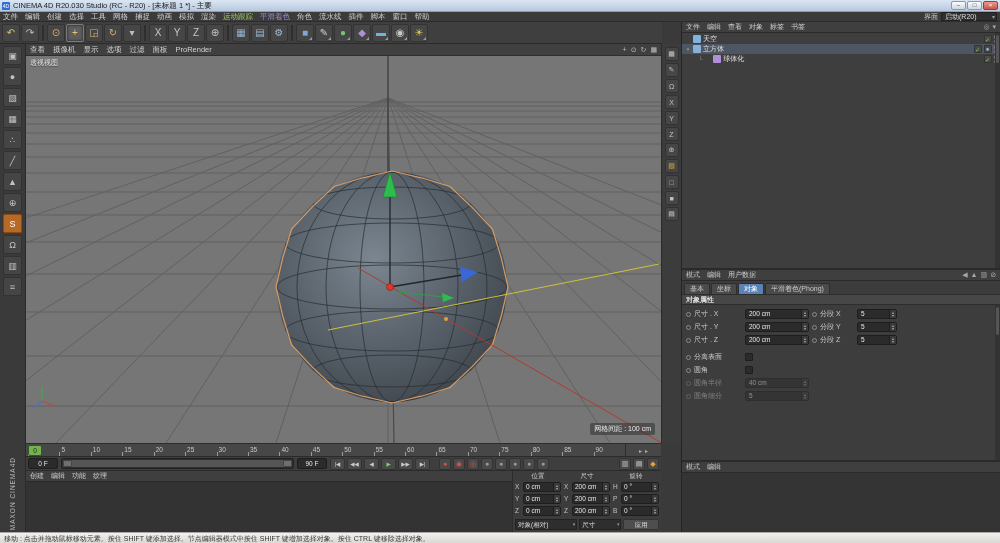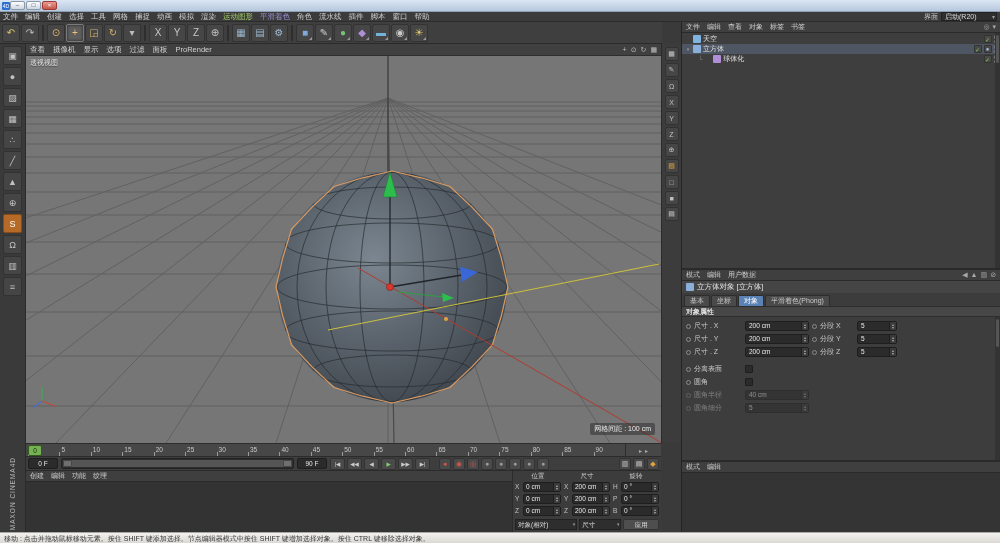--- a/index.html
+++ b/index.html
@@ -139,6 +139,7 @@
 
   <div class="titlebar">
     <span class="app-icon">4D</span>
+    <span class="title">CINEMA 4D R20.030 Studio (RC - R20) - [未标题 1 *] - 主要</span>
     <span class="winbtns">
       <span class="winbtn">–</span>
       <span class="winbtn">□</span>

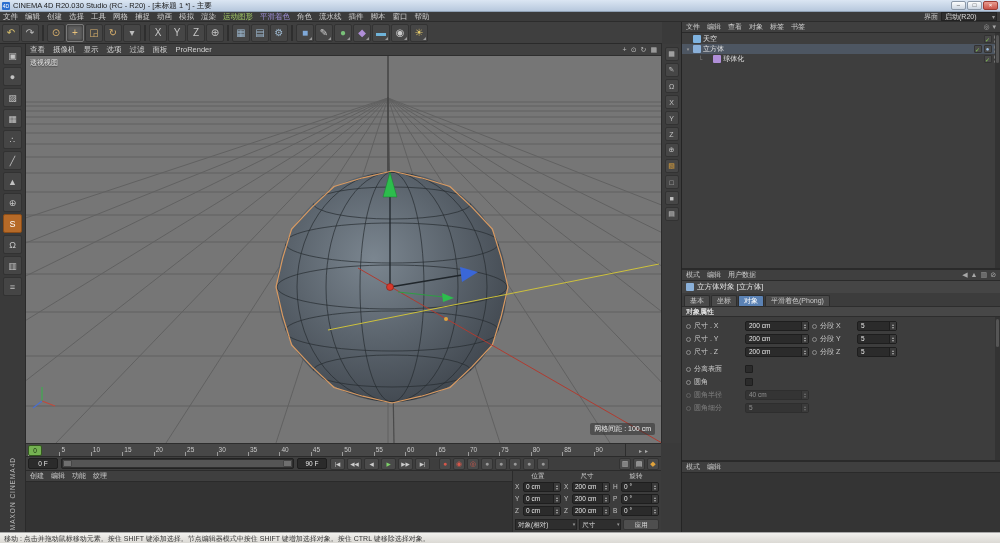--- a/index.html
+++ b/index.html
@@ -160,7 +160,7 @@
         <span class="menu-item">动画</span>
         <span class="menu-item">模拟</span>
         <span class="menu-item">渲染</span>
-        <span class="menu-item" style="color: rgb(163, 204, 102);">运动图形</span>
+        <span class="menu-item" style="color: rgb(163, 204, 102);">运动跟踪</span>
         <span class="menu-item" style="color: rgb(159, 143, 216);">平滑着色</span>
         <span class="menu-item">角色</span>
         <span class="menu-item">流水线</span>

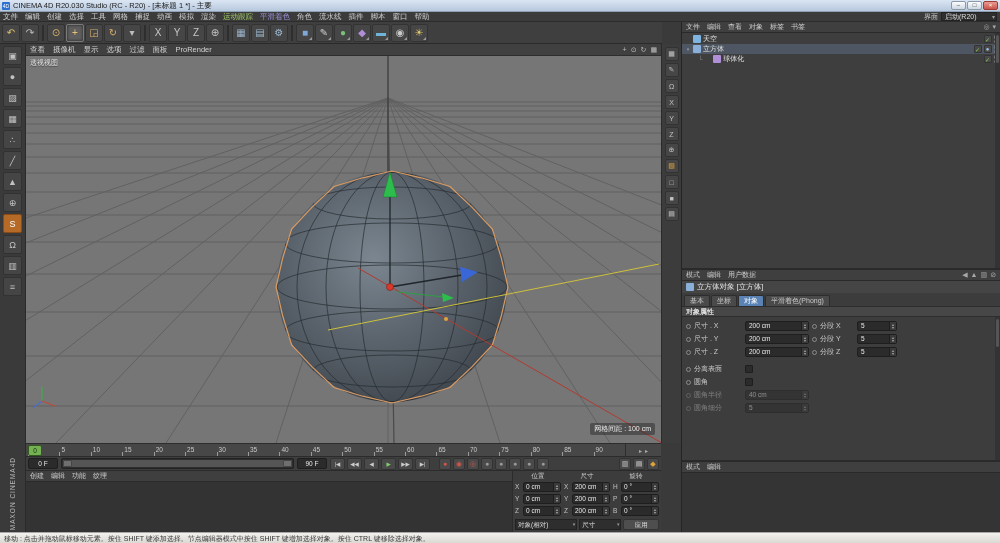--- a/index.html
+++ b/index.html
@@ -525,10 +525,6 @@
             <span>⊘</span>
           </div>
       </div>
-      <div class="am-title">
-        <span class="am-obj-icon"></span>
-        <span>立方体对象 [立方体]</span>
-      </div>
       <div class="am-tabs">
 
       <span class="am-tab">基本</span>

